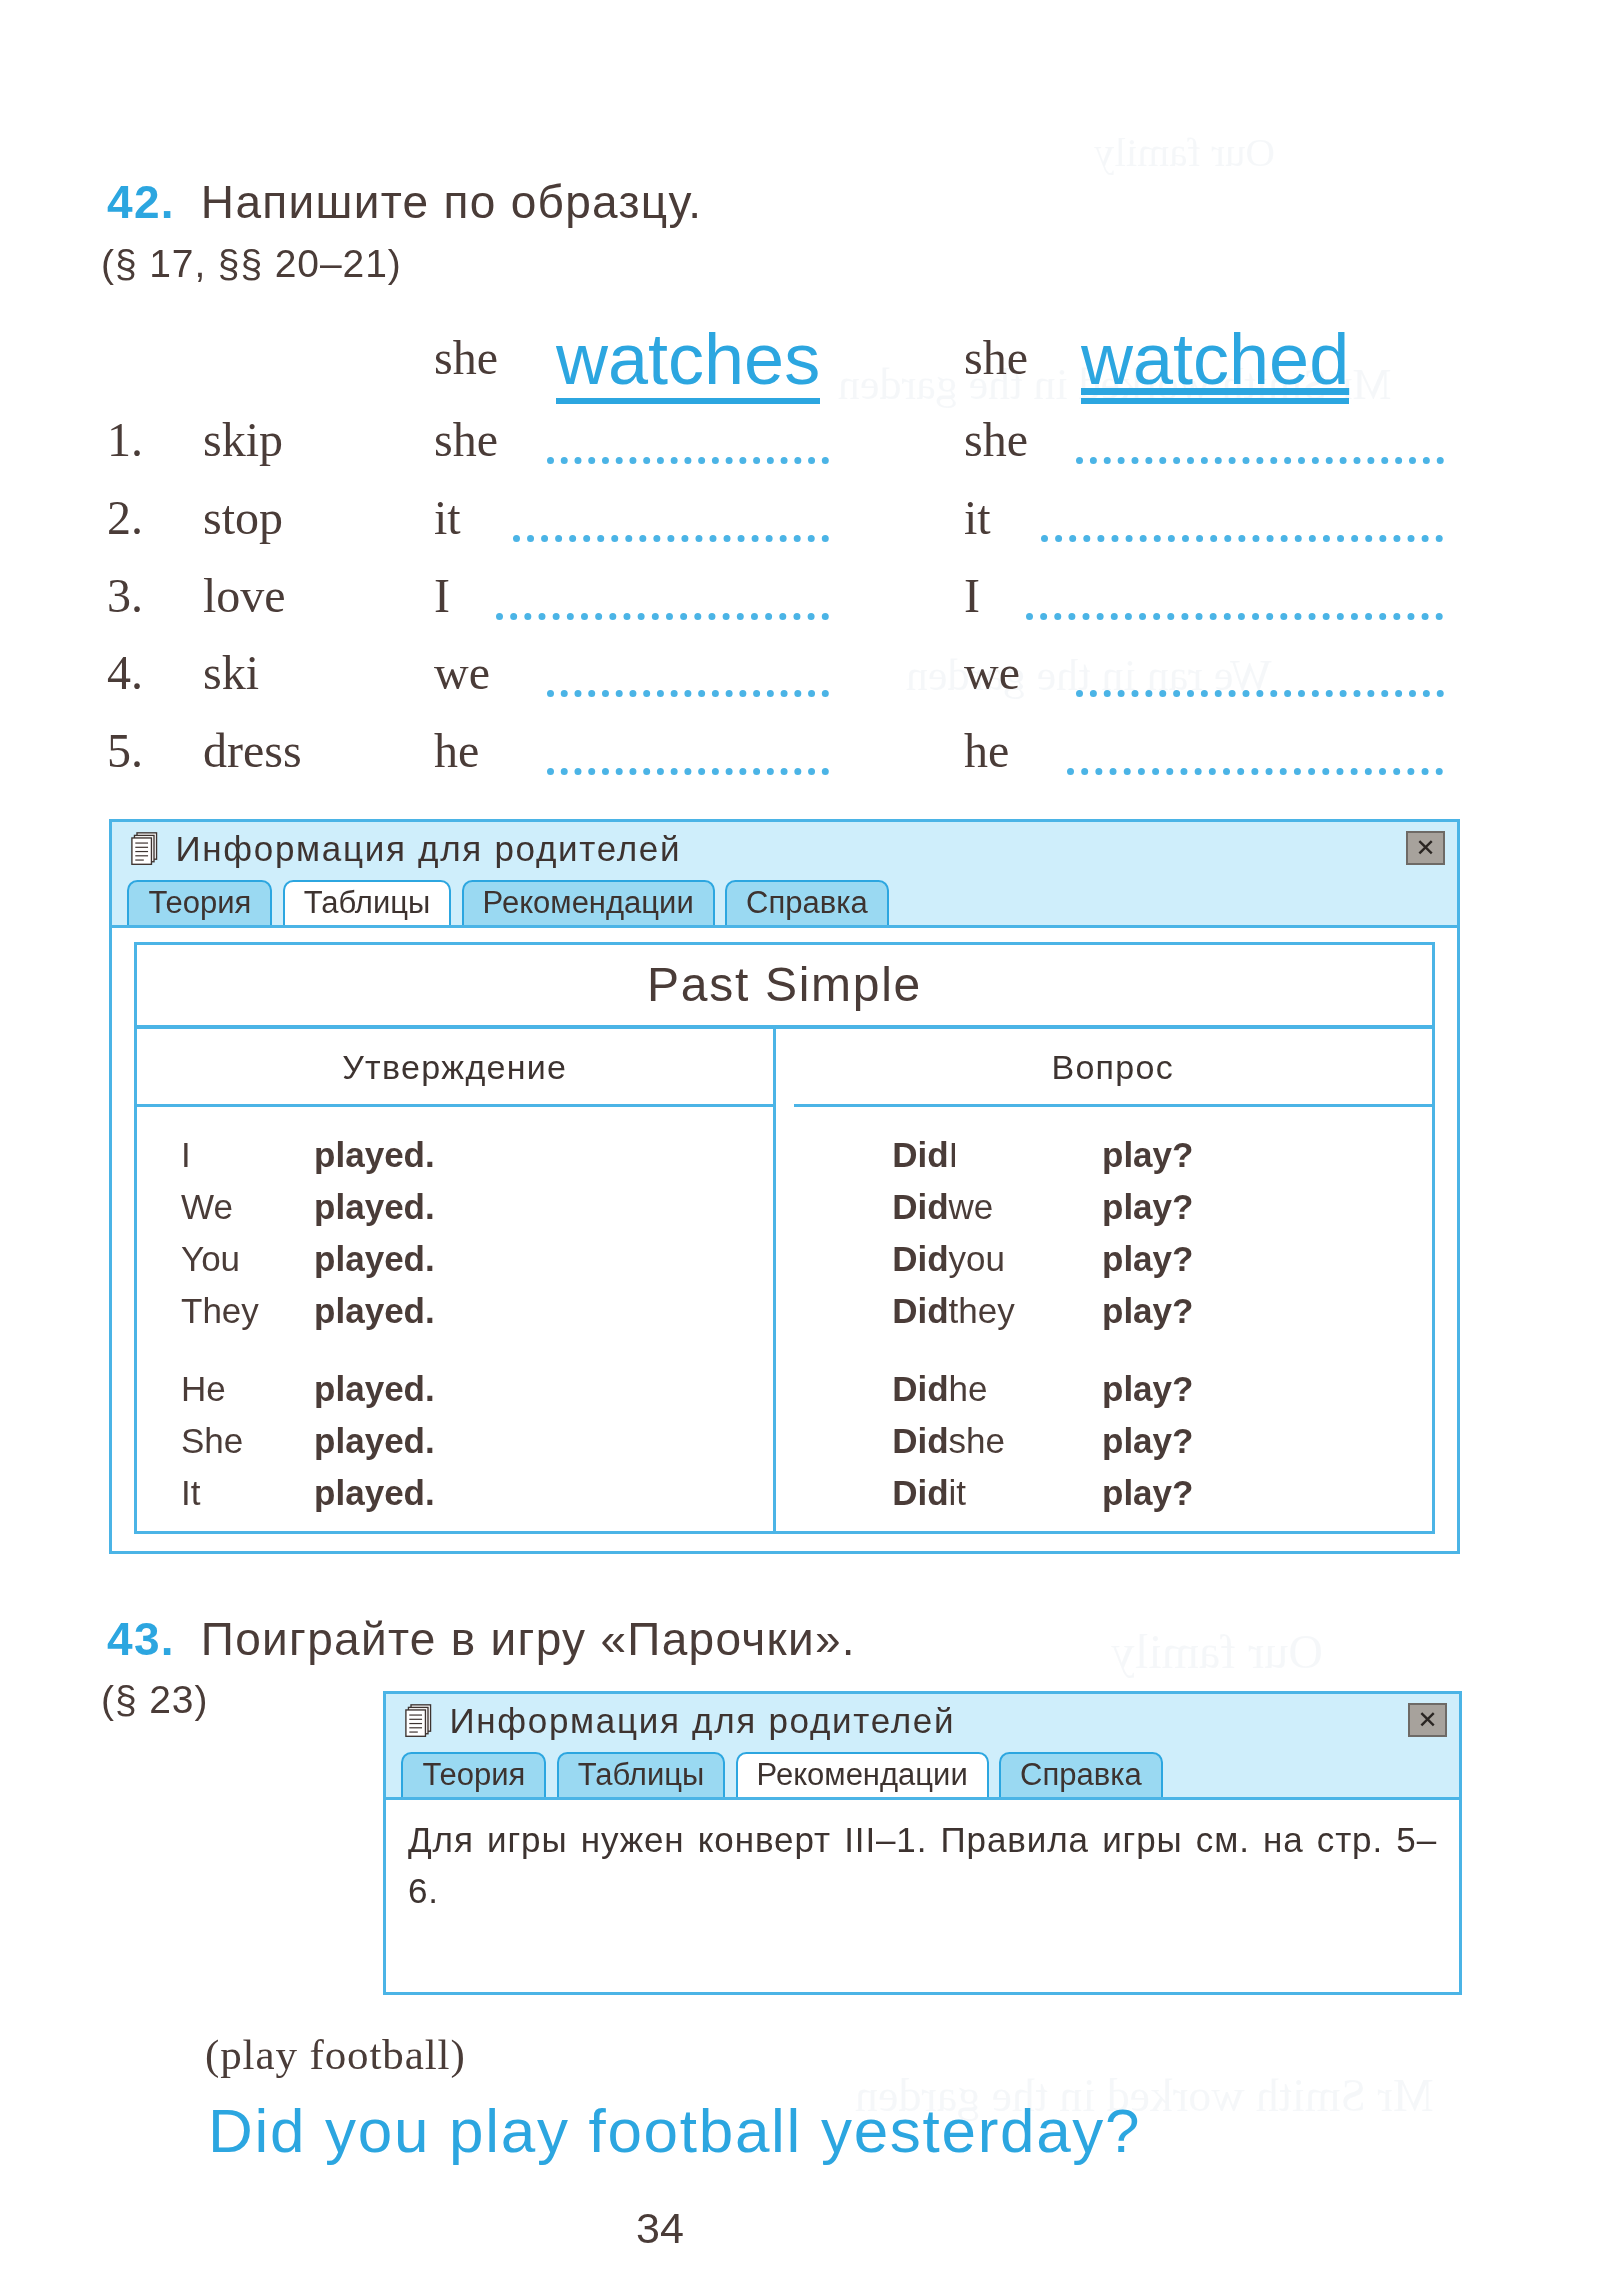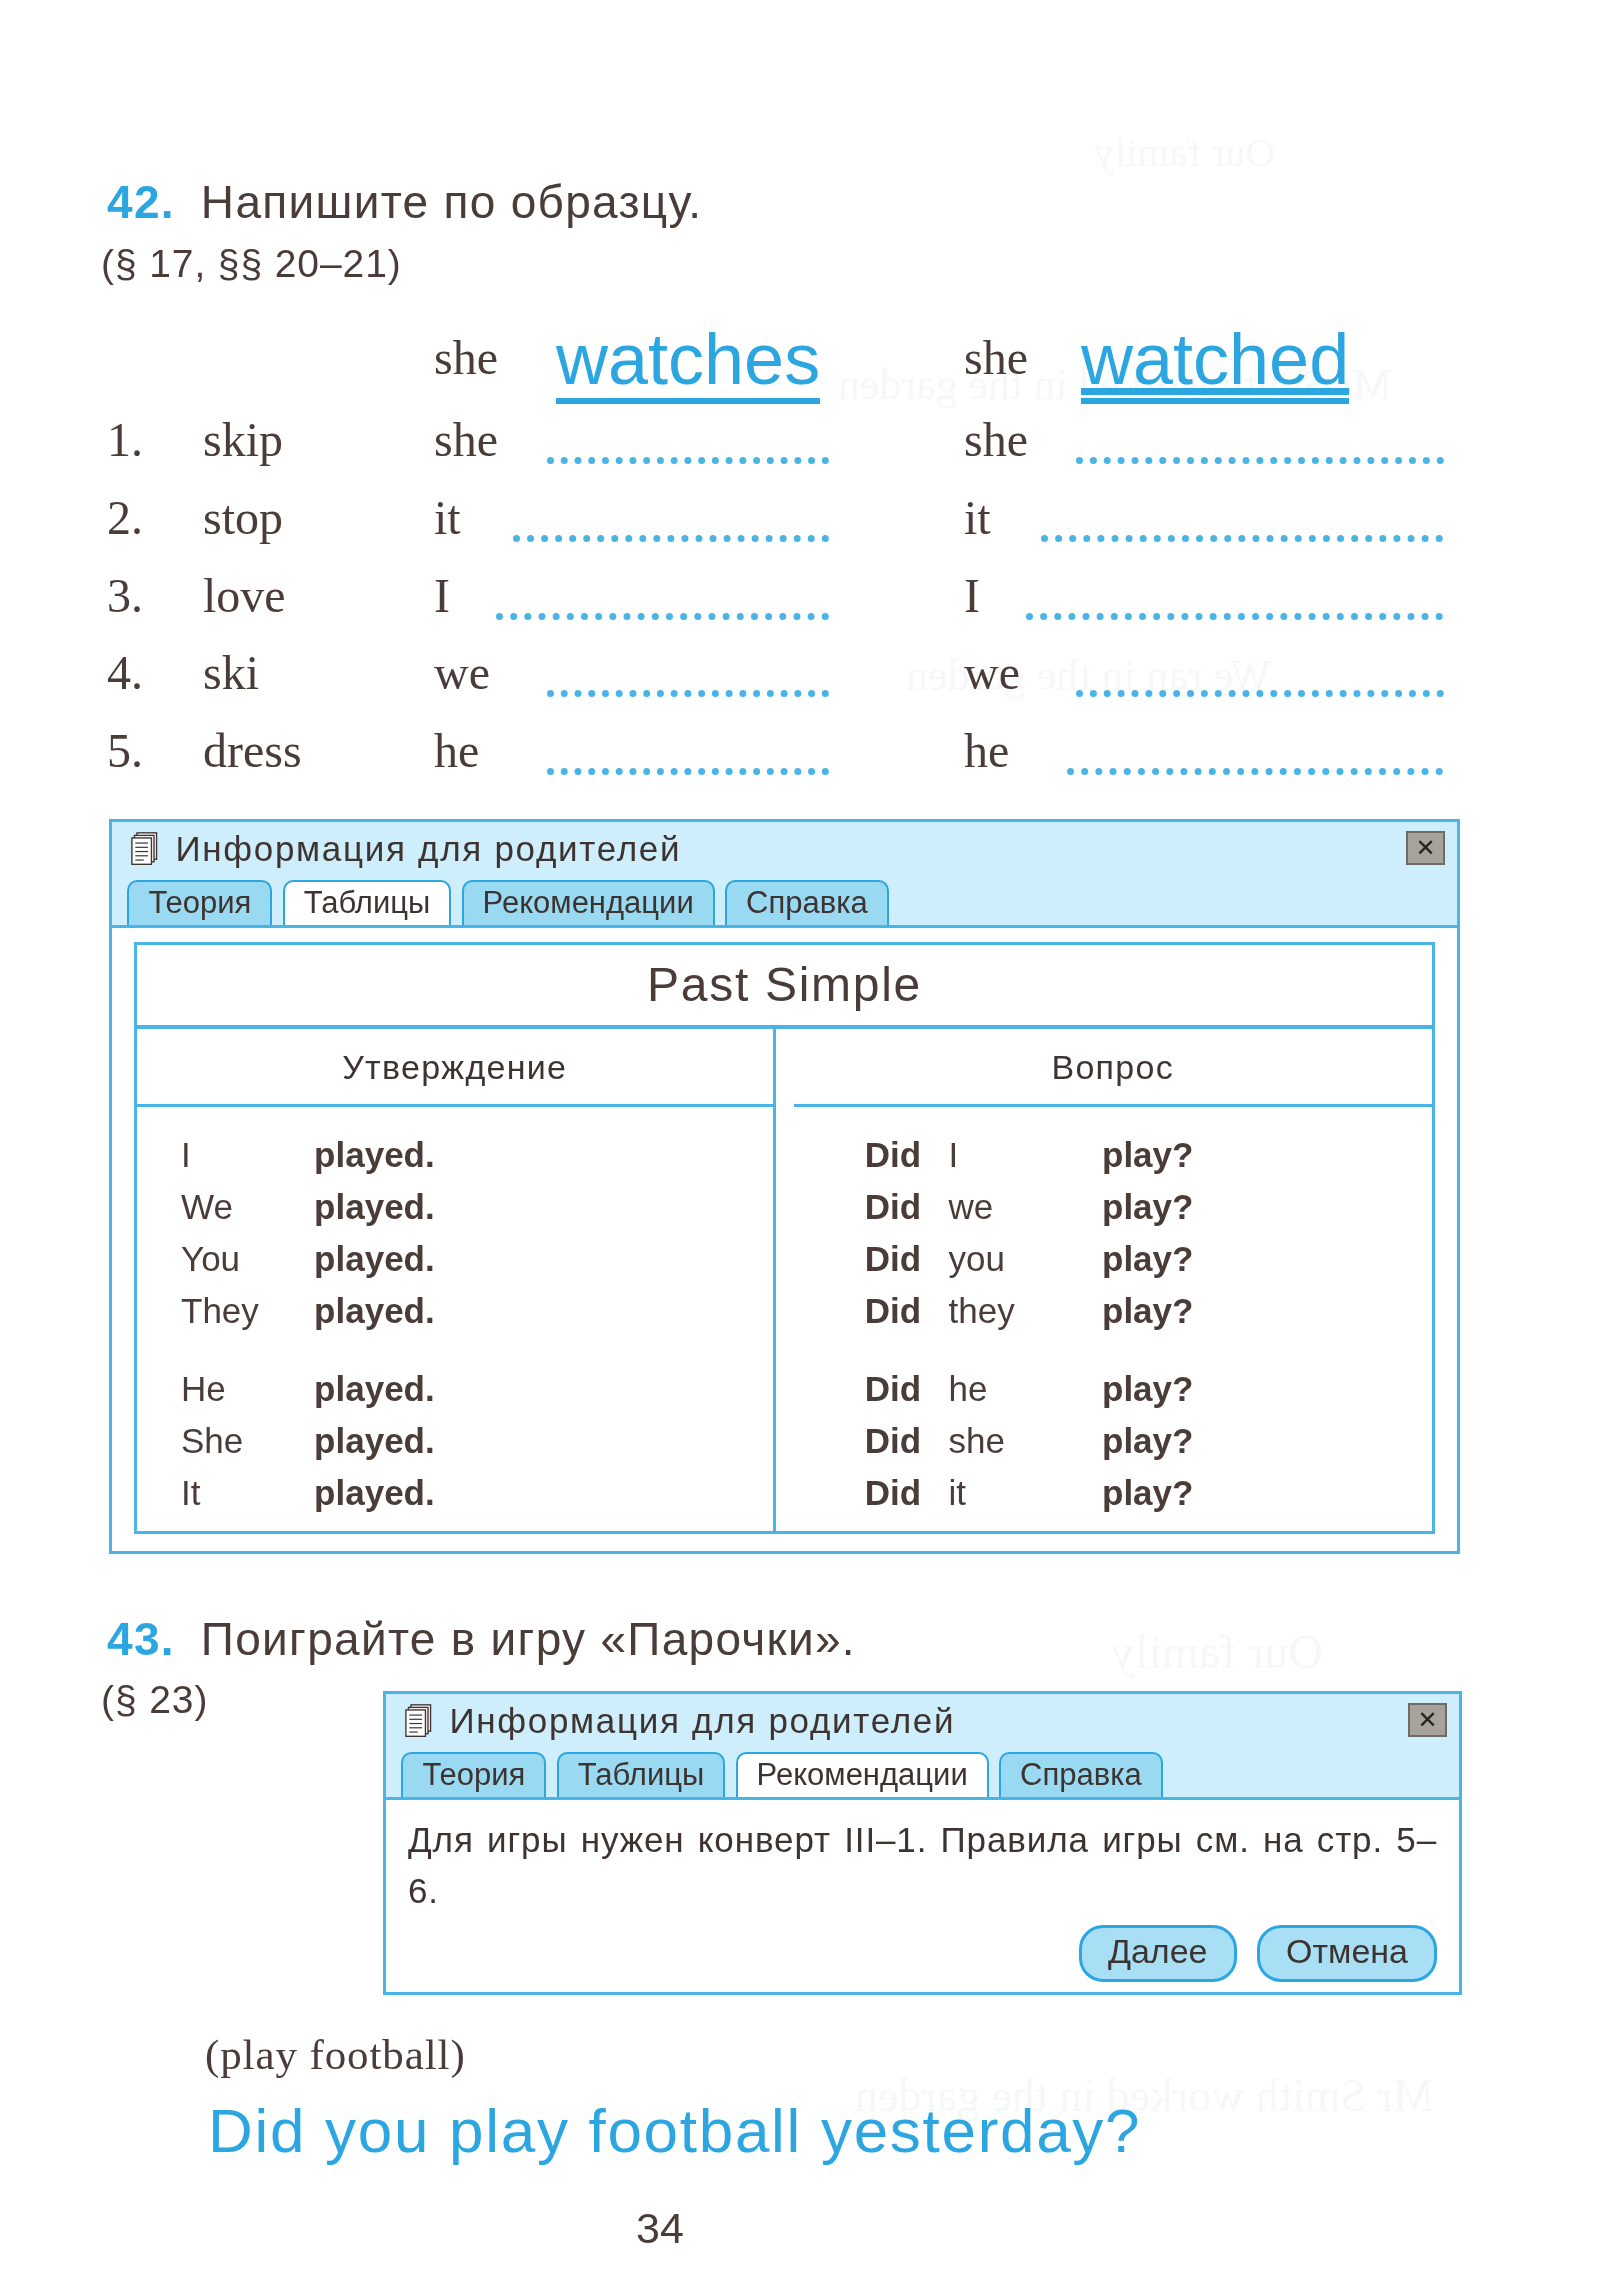--- a/index.html
+++ b/index.html
@@ -224,7 +224,7 @@
     align-items: center;
   }
   .ps-row.gap { margin-top: 26px; }
-  .ps-aux  { width: 111px; text-align: center; font-weight: bold; padding-left: 44px; }
+  .ps-aux  { width: 111px; text-align: right; font-weight: bold; padding-left: 44px; }
   .ps-subj { width: 128px; text-align: left; }
   .ps-verb { font-weight: bold; }
   .left .ps-subj { width: 128px; padding-left: 44px; }

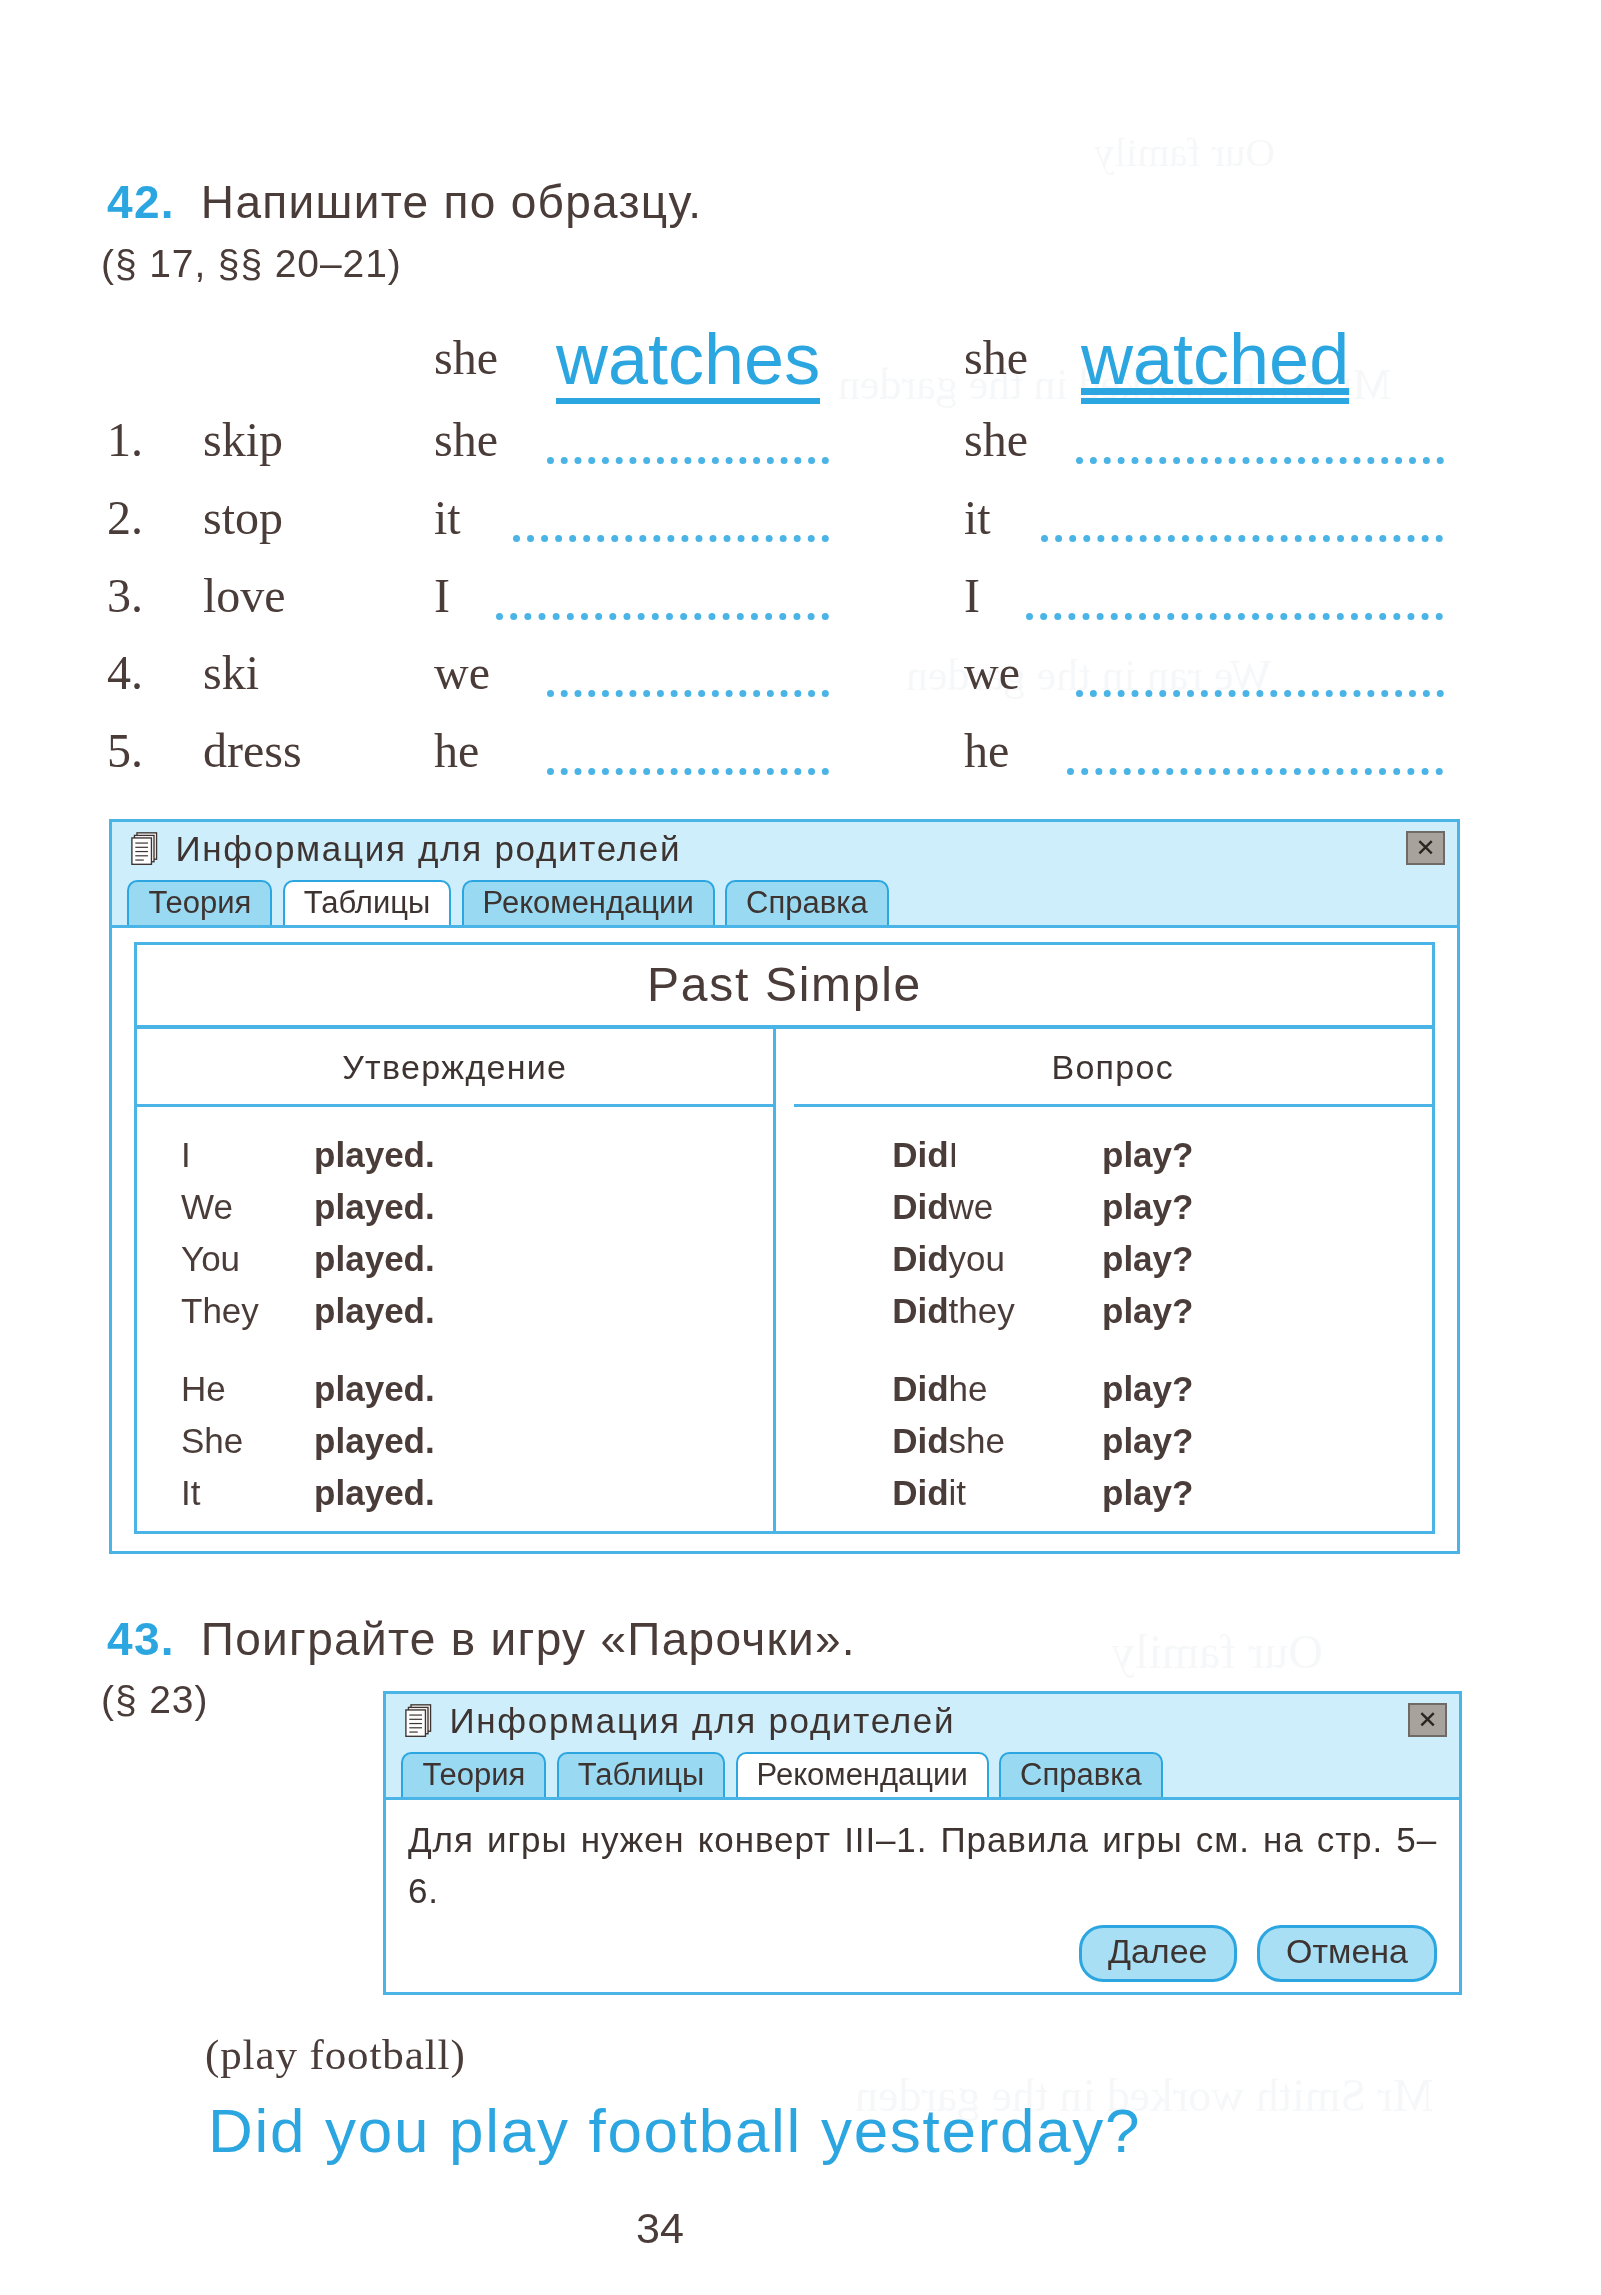--- a/index.html
+++ b/index.html
@@ -499,10 +499,6 @@
 
     <div class="dlg-body" style="height:calc(100% - 103px);">
       <div class="dlg2-text">Для игры нужен конверт III–1. Правила игры см. на стр. 5–6.</div>
-      <div class="dlg2-buttons">
-        <span class="dlg-btn">Далее</span>
-        <span class="dlg-btn">Отмена</span>
-      </div>
     </div>
   </div>
 

